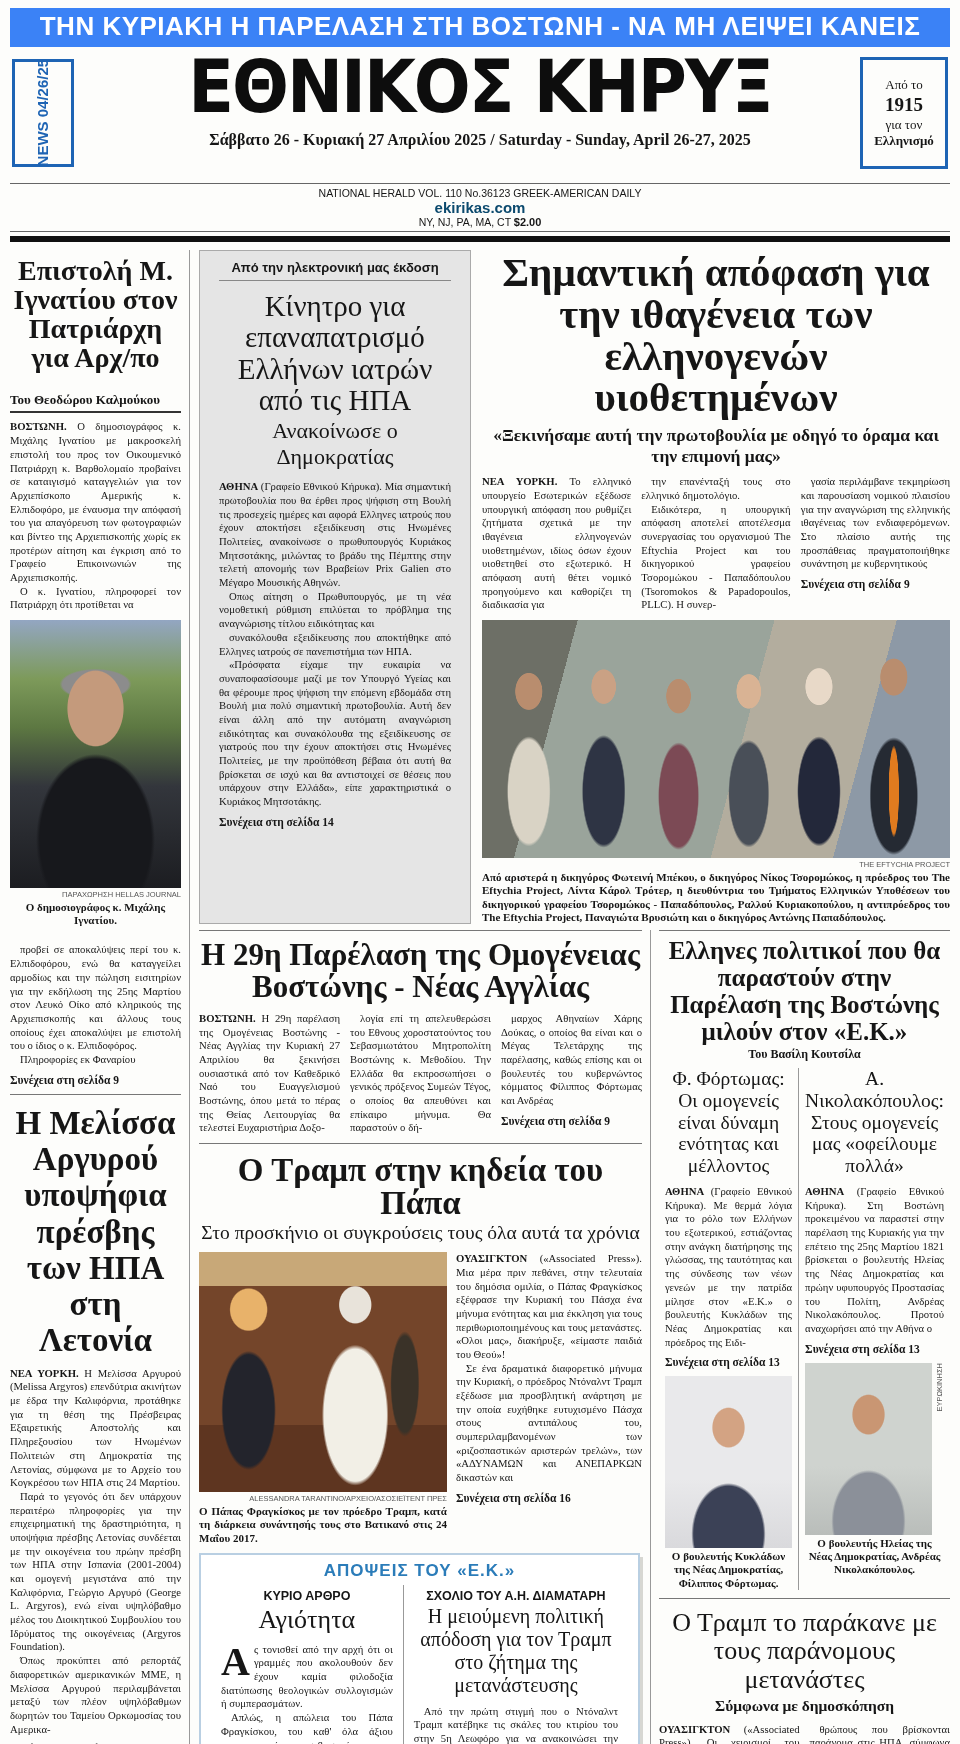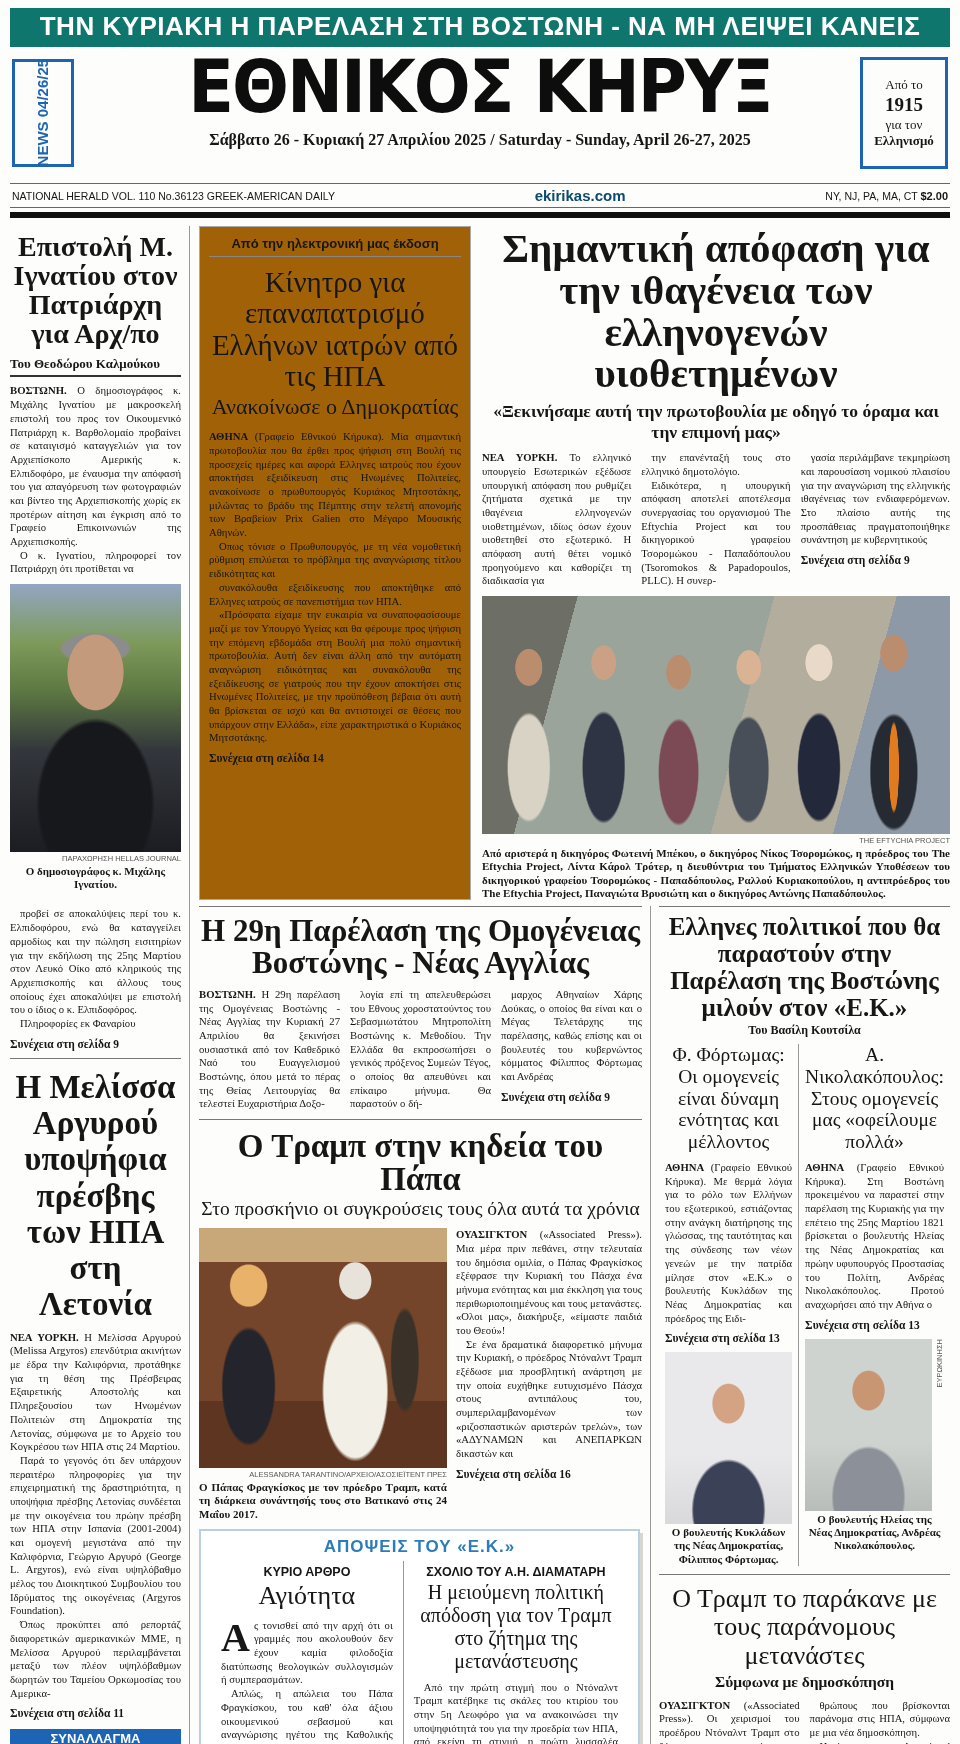--- a/index.html
+++ b/index.html
@@ -8,7 +8,7 @@
           font-family:"Liberation Serif", serif; color:#161616; position:relative; }
 
   
-  .banner { margin:8px 10px 4px; background:#0f766e; color:#fff; text-align:center;
+  .banner { margin:8px 10px 4px; background:#3b82f6; color:#fff; text-align:center;
             font-family:"Liberation Sans", sans-serif; font-weight:bold; font-size:26px;
             padding:3px 0 5px; letter-spacing:.5px; }
   .masthead { position:relative; text-align:center; padding:2px 110px 0; height:128px; }

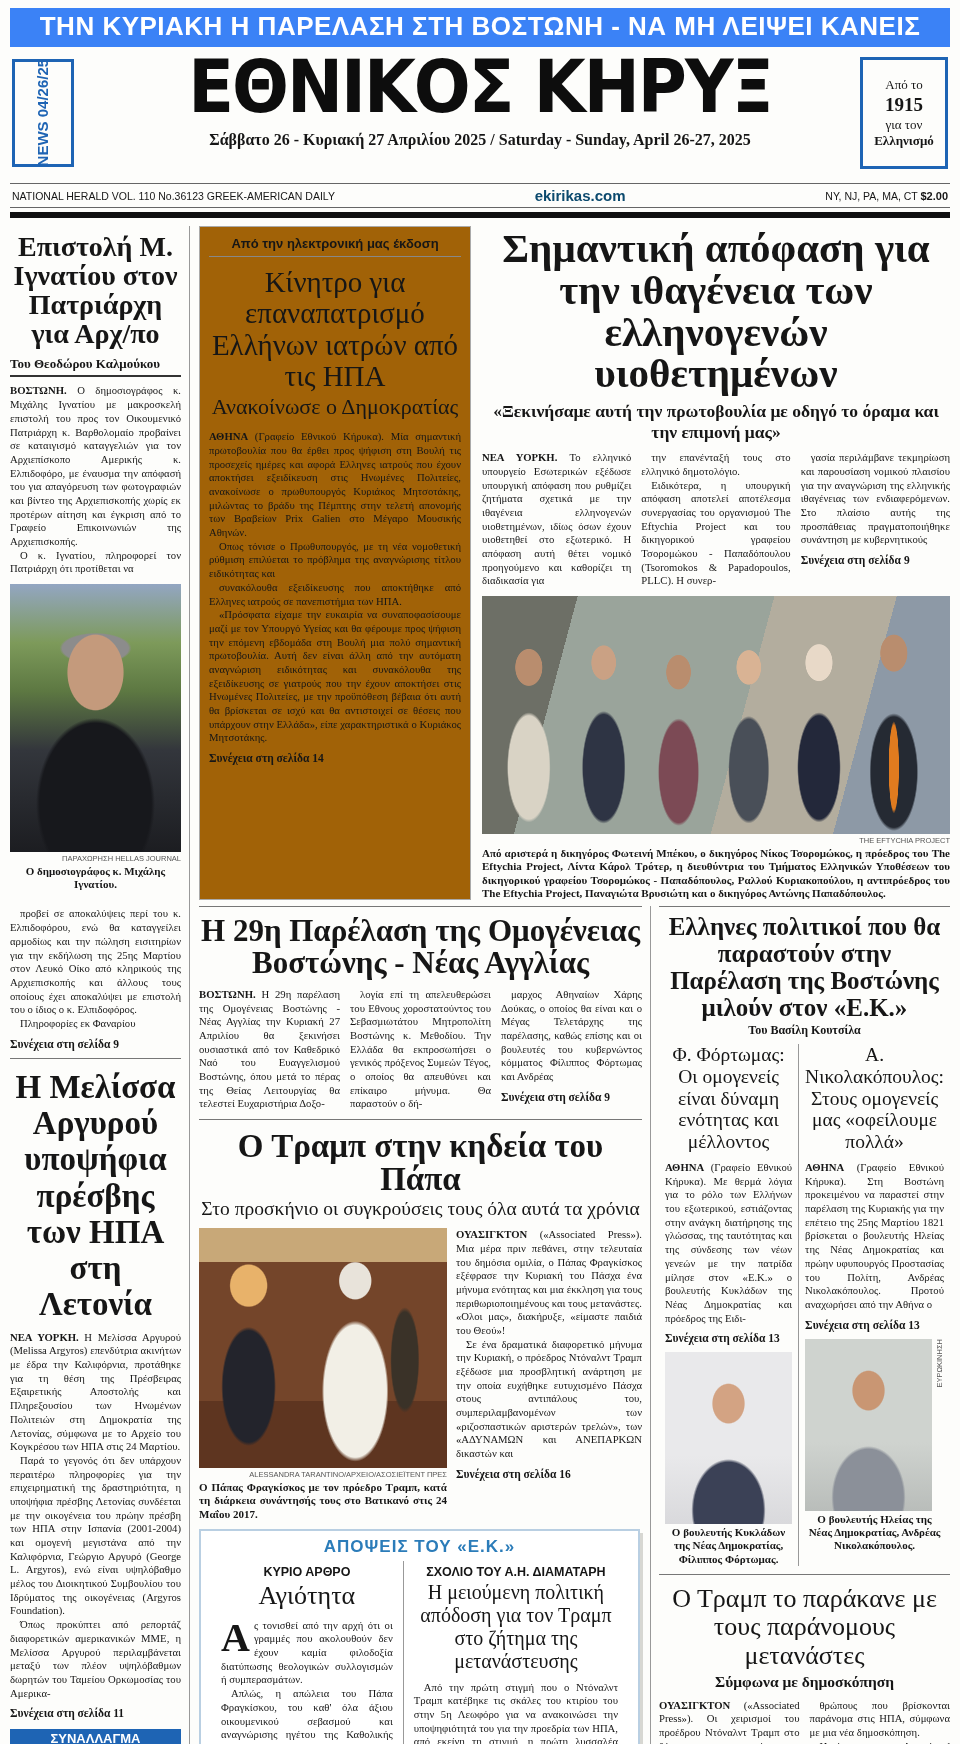--- a/index.html
+++ b/index.html
@@ -26,7 +26,7 @@
   .mast-date { font-weight:bold; font-size:16px; margin-top:12px; }
   .info-bar { margin:4px 10px 0; border-top:1px solid #666; border-bottom:1px solid #666;
               display:flex; justify-content:space-between; align-items:center; padding:3px 2px;
-              font-family:"Liberation Sans", sans-serif; font-size:10.5px; }
+              font-family:"Liberation Sans", sans-serif; font-size:10.5px;flex-direction:column; }
   .info-bar .site { color:#0c4a6e; font-weight:bold; font-size:15px; }
   .info-bar b { font-size:11px; }
   .thick-rule { height:6px; background:#101010; margin:4px 10px 0; }

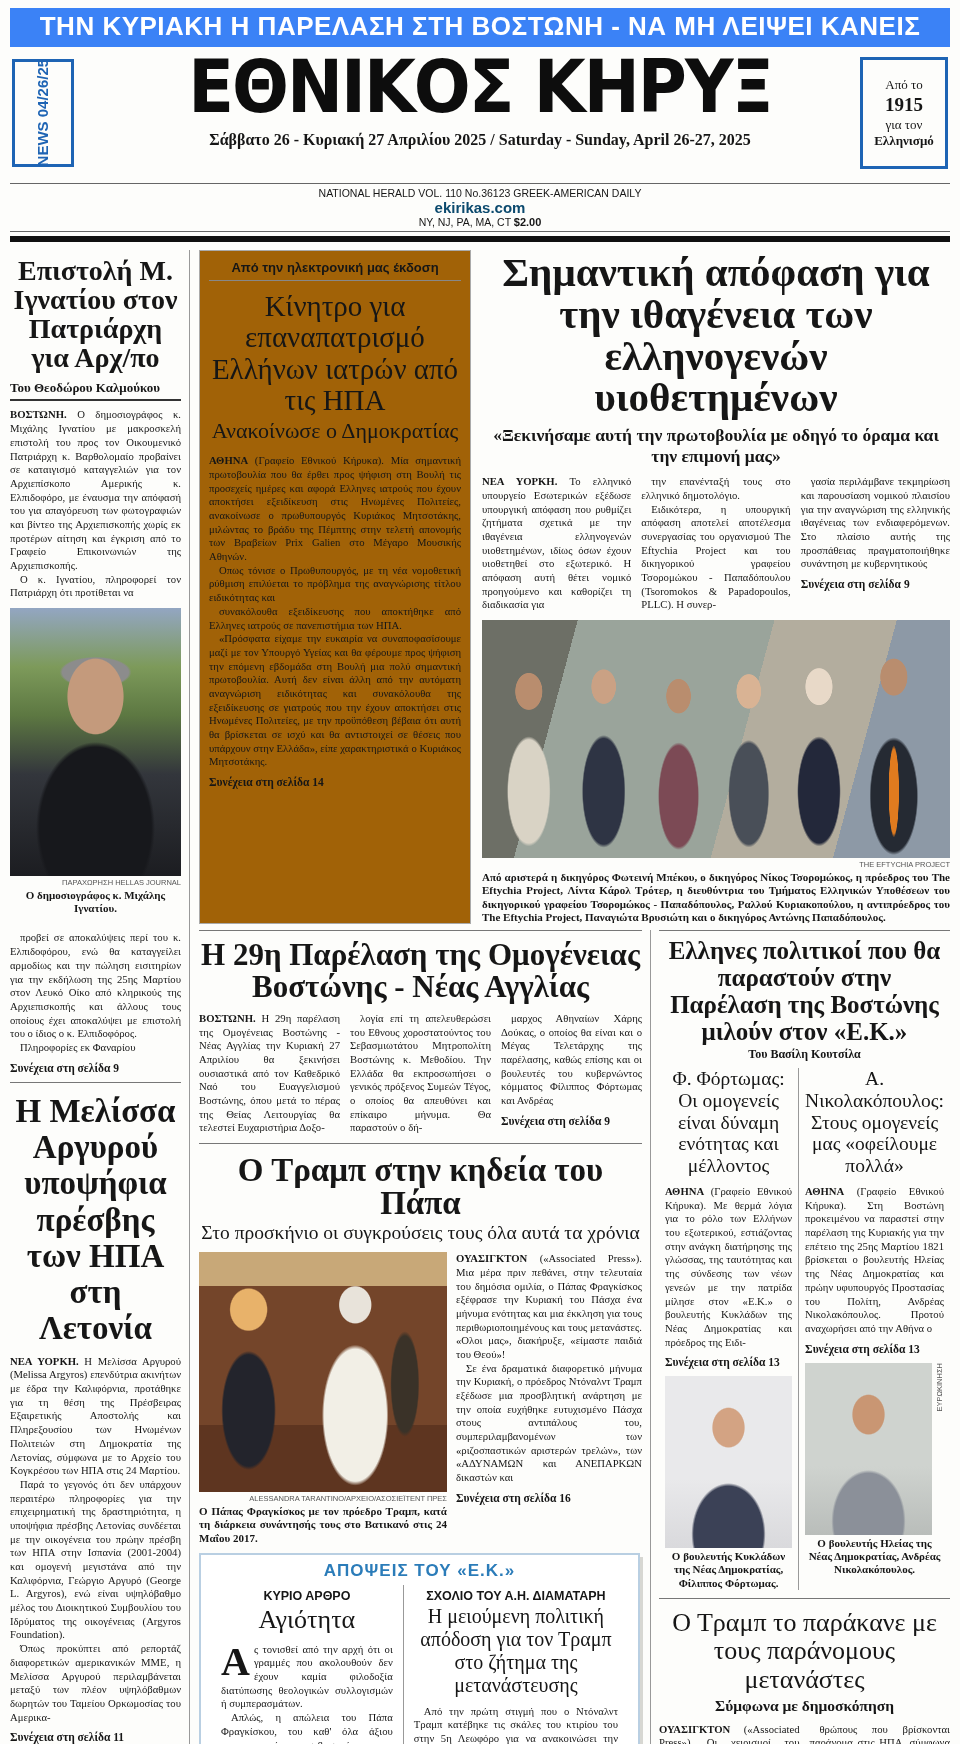--- a/index.html
+++ b/index.html
@@ -36,7 +36,7 @@
   .col-left { width:180px; flex:0 0 180px; padding-right:8px; border-right:1px solid #999; }
   .right-region { flex:1; padding-left:9px; display:flex; flex-direction:column; }
   .top-row { display:flex; }
-  .mits-box { width:272px; flex:0 0 272px; border:1px solid #aaa; padding:6px 9px 8px; margin-right:9px; background:#a16207; }
+  .mits-box { width:272px; flex:0 0 272px; border:1px solid #aaa; padding:6px 19px 8px; margin-right:9px; background:#e5e5e5; }
   .adoption { flex:1; padding-left:2px; }
   .bottom-region { display:flex; margin-top:6px; }
   .center-stack { width:452px; flex:0 0 452px; padding-right:8px; border-right:1px solid #999; }

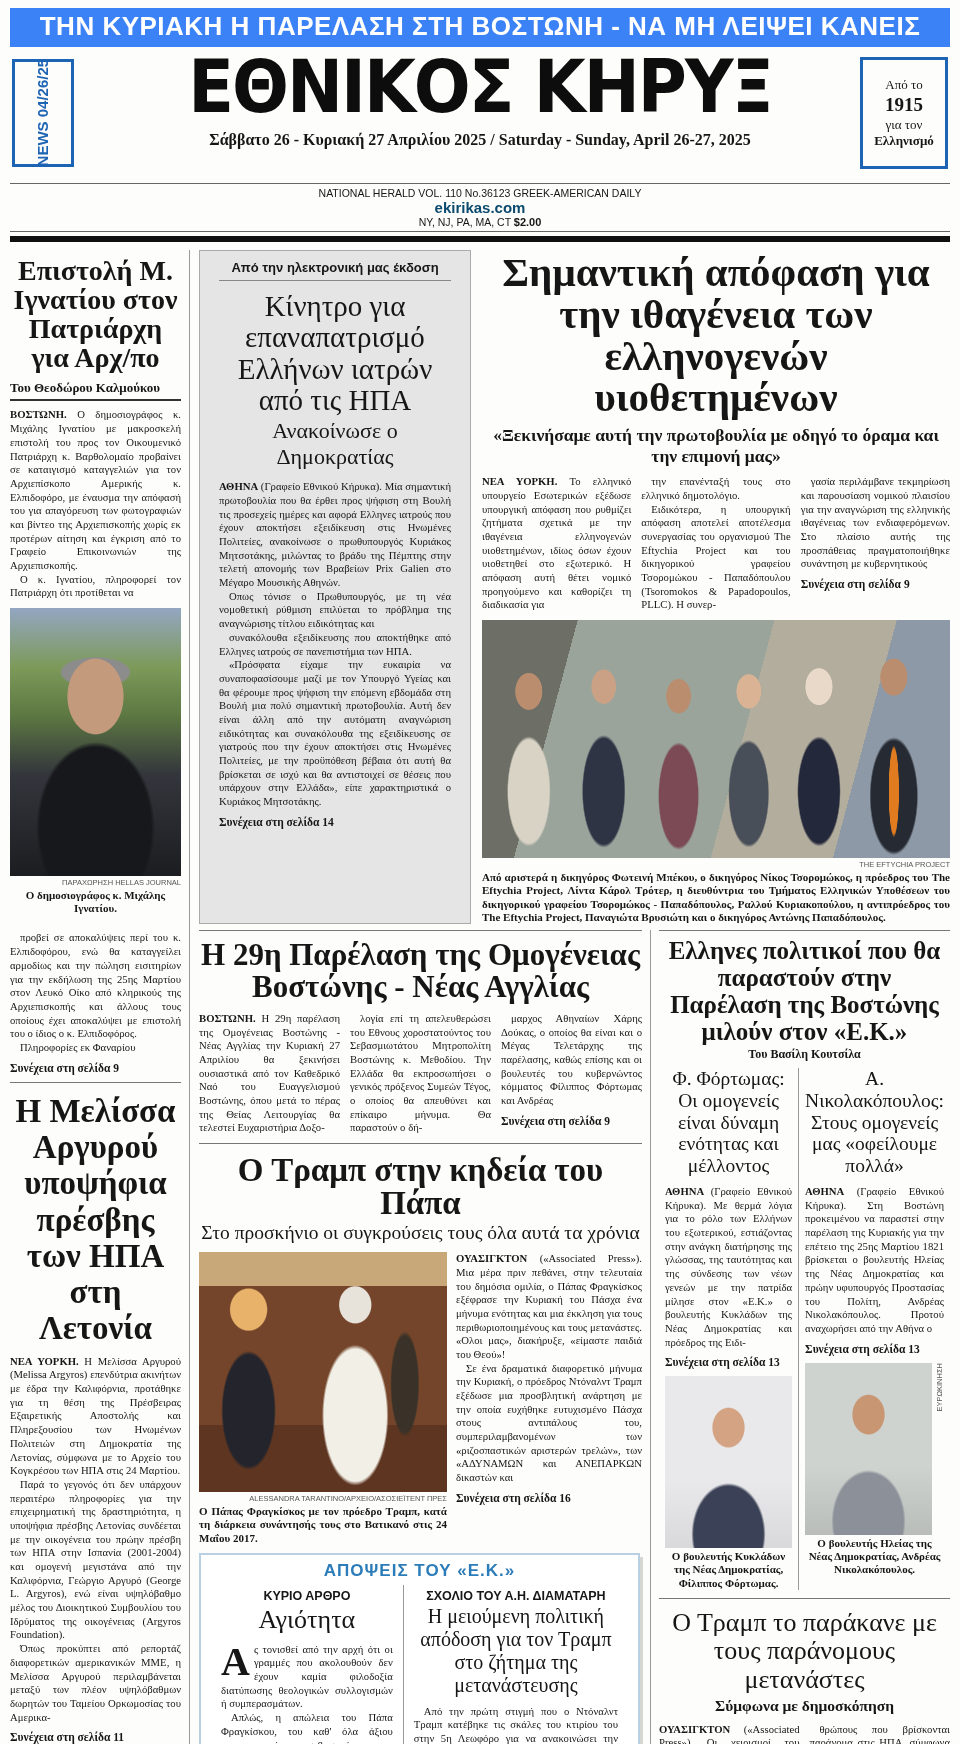--- a/index.html
+++ b/index.html
@@ -48,7 +48,7 @@
   .body p.lede b { font-weight:bold; }
   .cont { font-weight:bold; font-size:11.5px; margin-top:7px; }
   .rule { border:none; border-top:1px solid #777; margin:8px 0; }
-  .byline { font-weight:bold; font-size:13px; border-bottom:2px solid #333; padding-bottom:3px; margin:8px 0 7px; }
+  .byline { font-weight:bold; font-size:13px; border-bottom:2px solid #333; padding-bottom:3px; margin:20px 0 7px; }
   .credit { font-family:"Liberation Sans", sans-serif; font-size:7.5px; color:#555; text-align:right; margin-top:2px; }
   .caption { font-weight:bold; font-size:11px; text-align:center; line-height:1.2; margin-top:2px; }
   .caption.just { text-align:justify; }

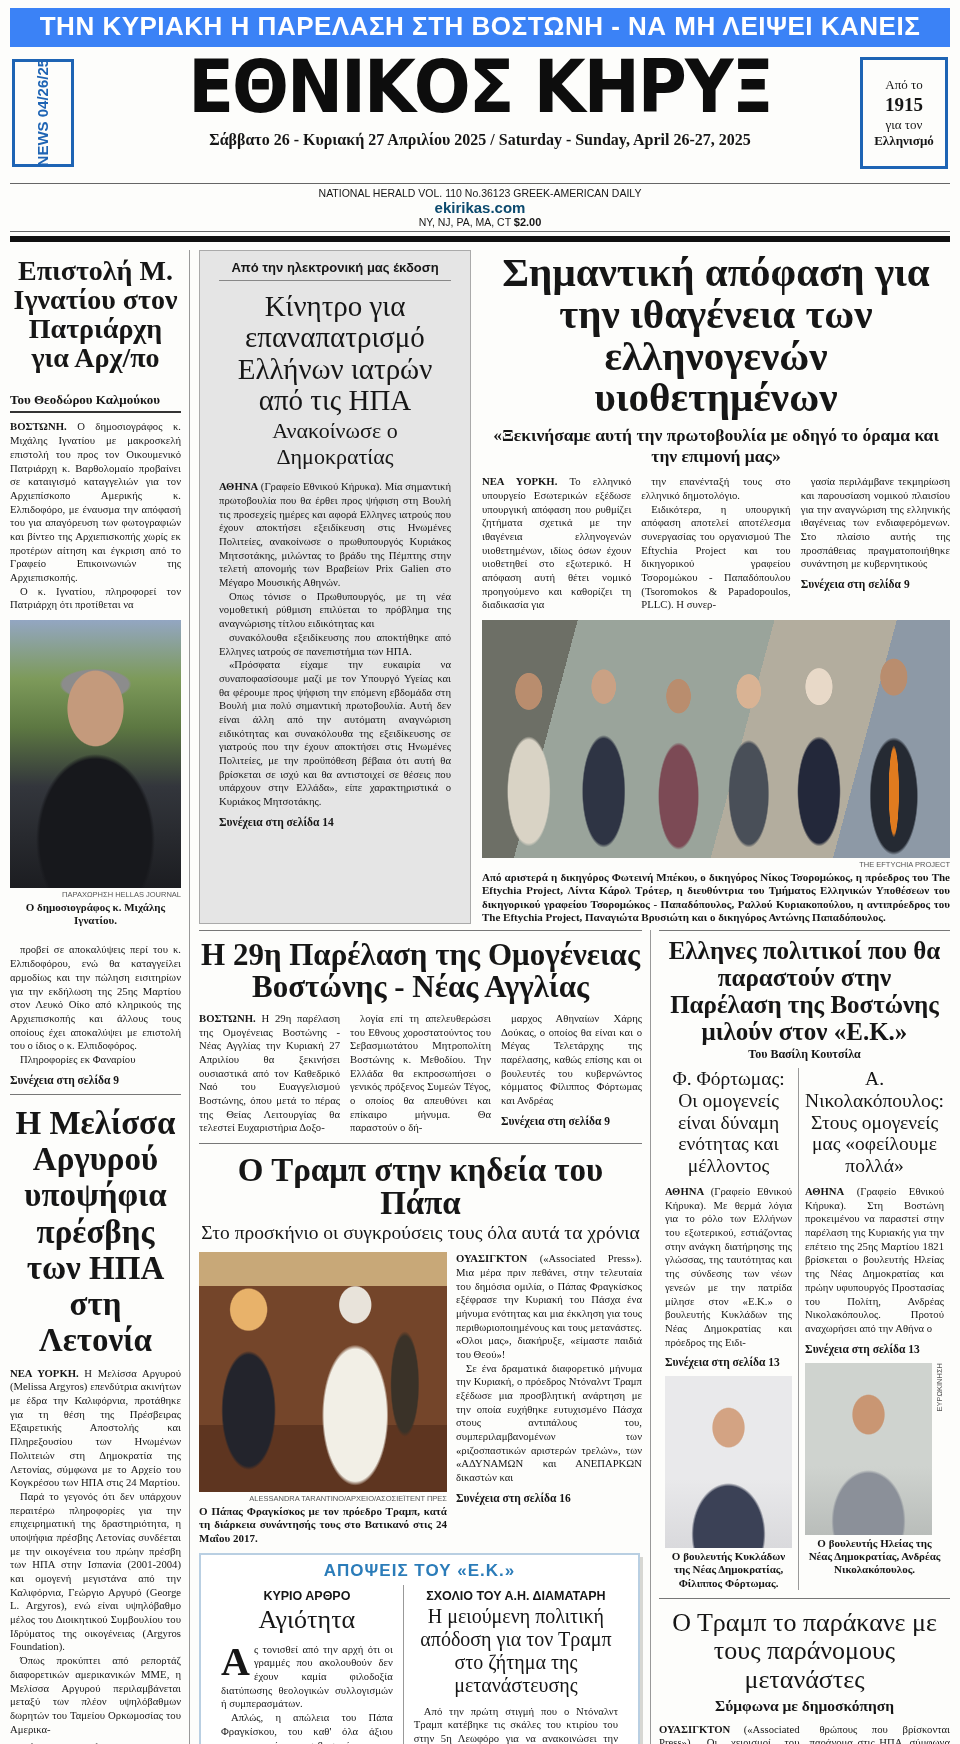--- a/index.html
+++ b/index.html
@@ -231,7 +231,7 @@
             <p class="lede"><b>ΑΘΗΝΑ</b> <span>(Γραφείο Εθνικού Κήρυκα). Μία σημαντική πρωτοβουλία που θα έρθει προς ψήφιση στη Βουλή τις προσεχείς ημέρες και αφορά Ελληνες ιατρούς που έχουν αποκτήσει εξειδίκευση στις Ηνωμένες Πολιτείες, ανακοίνωσε ο πρωθυπουργός Κυριάκος Μητσοτάκης, μιλώντας το βράδυ της Πέμπτης στην τελετή απονομής των Βραβείων Prix Galien στο Μέγαρο Μουσικής Αθηνών.</span></p>
           </div>
           <div class="body">
-              <p>Οπως τόνισε ο Πρωθυπουργός, με τη νέα νομοθετική ρύθμιση επιλύεται το πρόβλημα της αναγνώρισης τίτλου ειδικότητας και</p>
+              <p>Οπως αίτηση ο Πρωθυπουργός, με τη νέα νομοθετική ρύθμιση επιλύεται το πρόβλημα της αναγνώρισης τίτλου ειδικότητας και</p>
             </div>
           <div class="body">
               <p>συνακόλουθα εξειδίκευσης που αποκτήθηκε από Ελληνες ιατρούς σε πανεπιστήμια των ΗΠΑ.</p>

